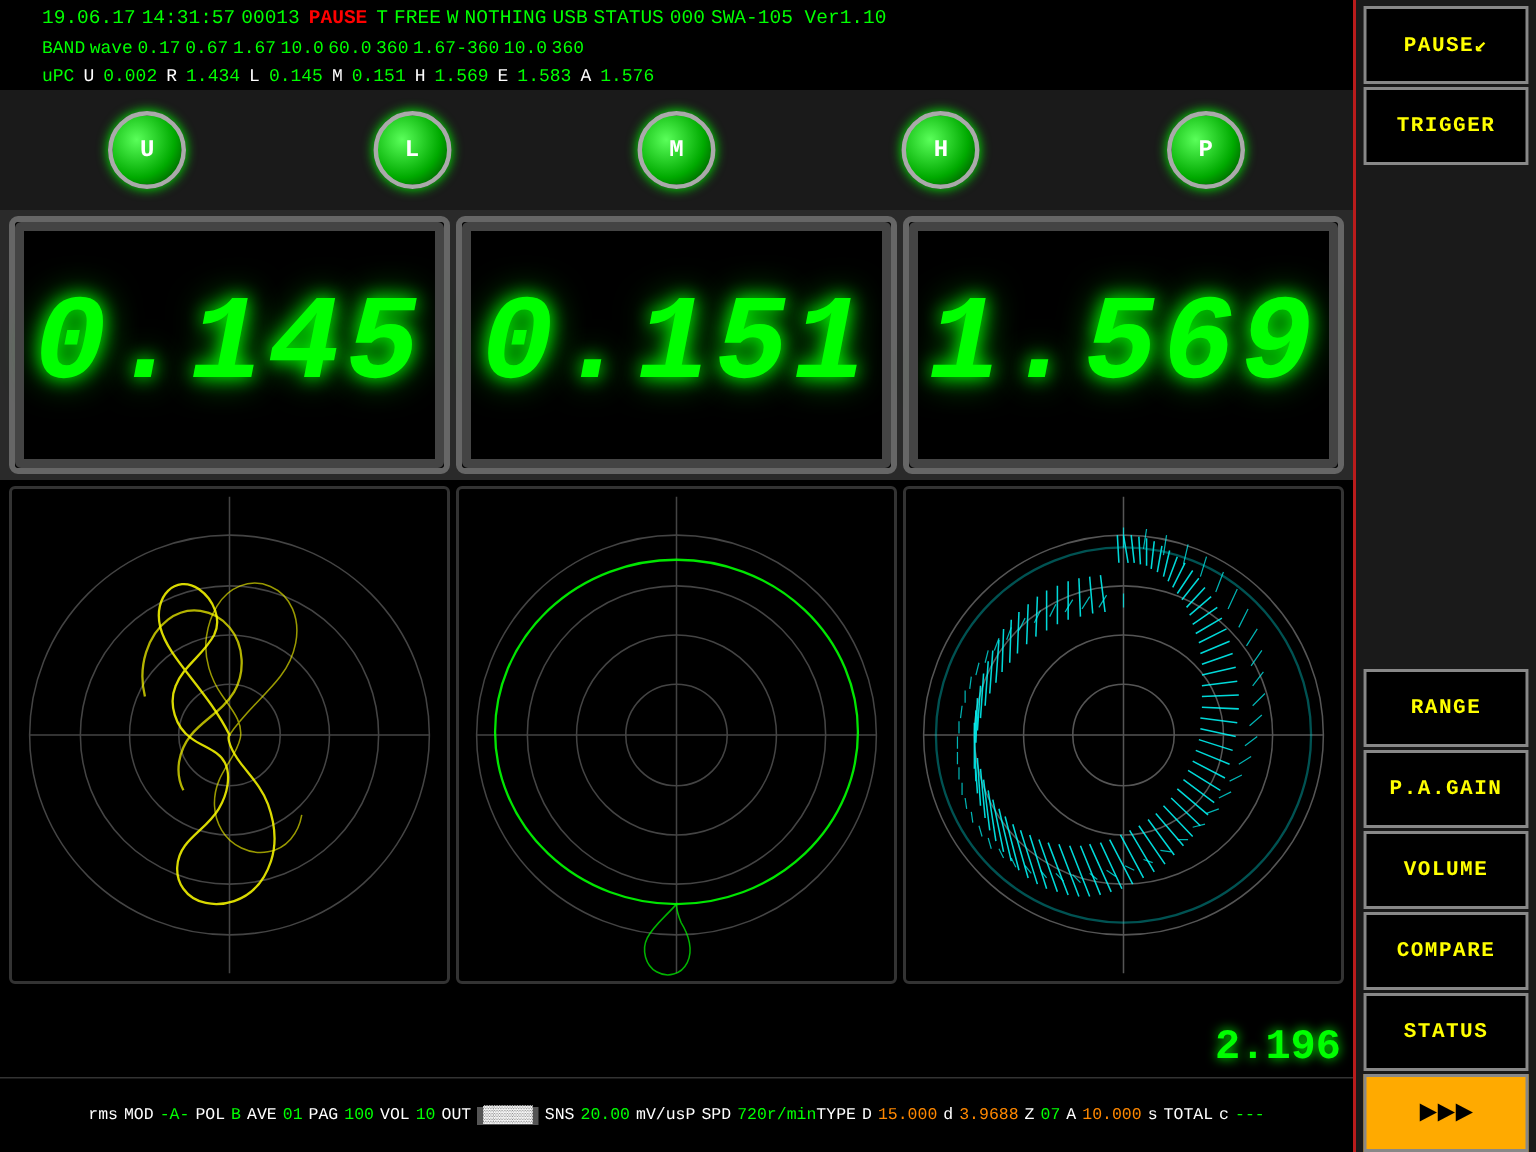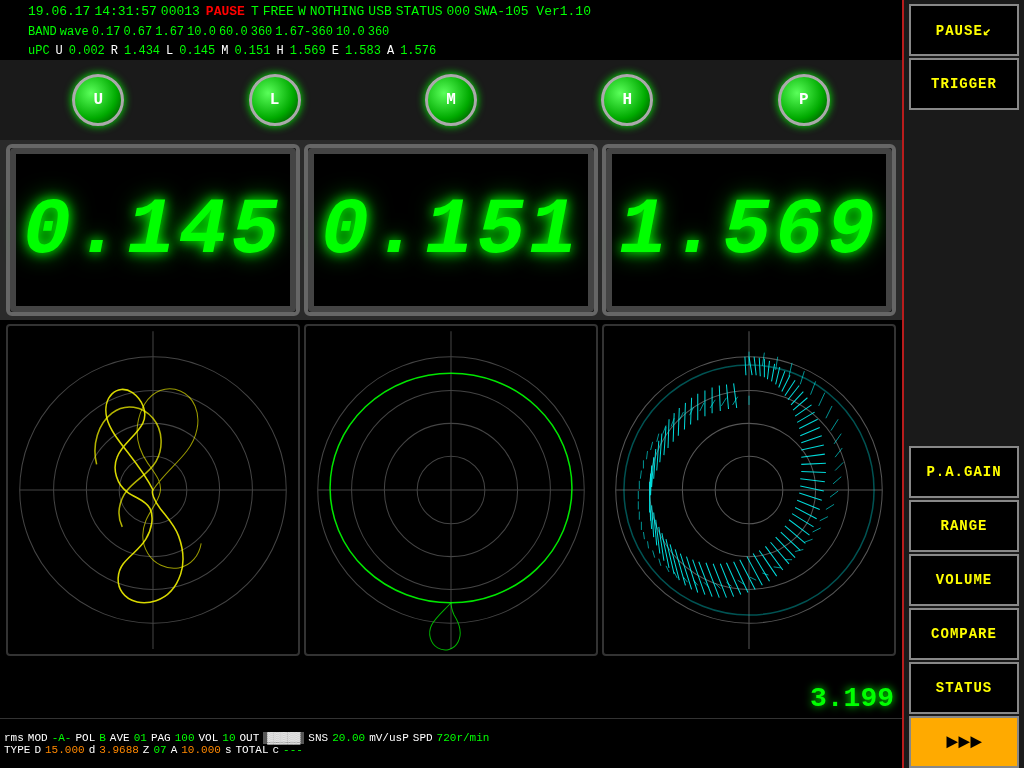--- a/index.html
+++ b/index.html
@@ -288,8 +288,8 @@
   <button class="right-btn">TRIGGER</button>
 
   <div style="flex:1"></div>
+  <button class="right-btn">RANGE</button>
   <button class="right-btn">P.A.GAIN</button>
-  <button class="right-btn">RANGE</button>
   <button class="right-btn">VOLUME</button>
   <button class="right-btn">COMPARE</button>
   <button class="right-btn">STATUS</button>

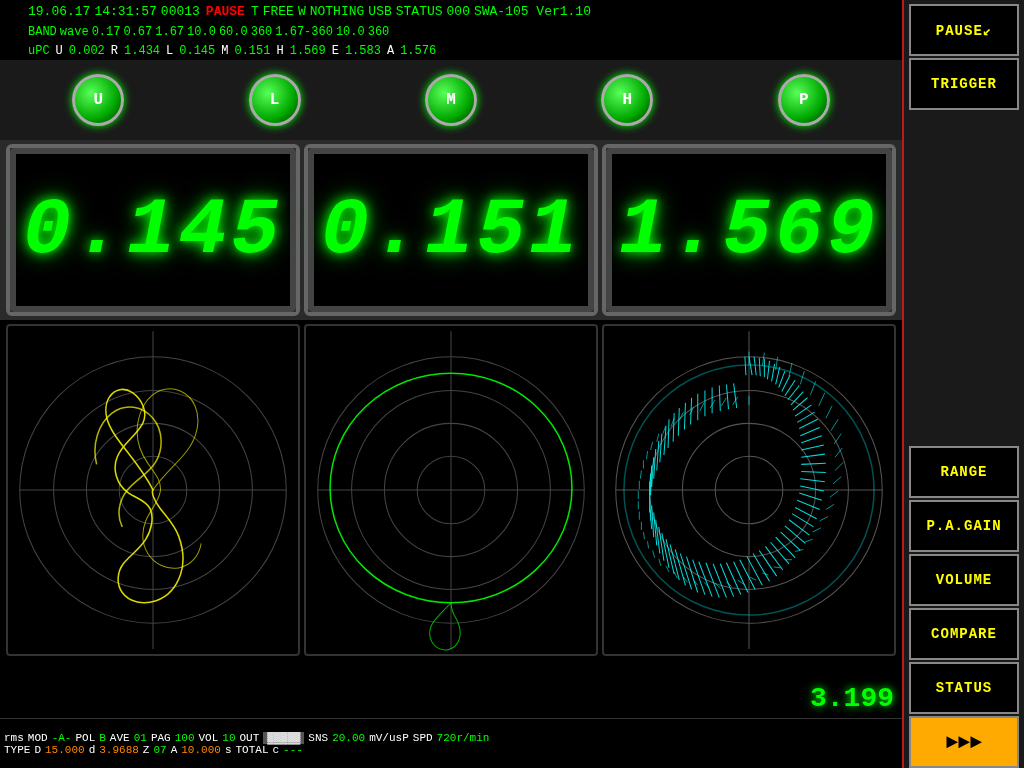--- a/index.html
+++ b/index.html
@@ -483,7 +483,7 @@
 </div>
 
 <div id="big-value">
-  <span>3.199</span>
+  <span>2.196</span>
 </div>
 
 </body></html>

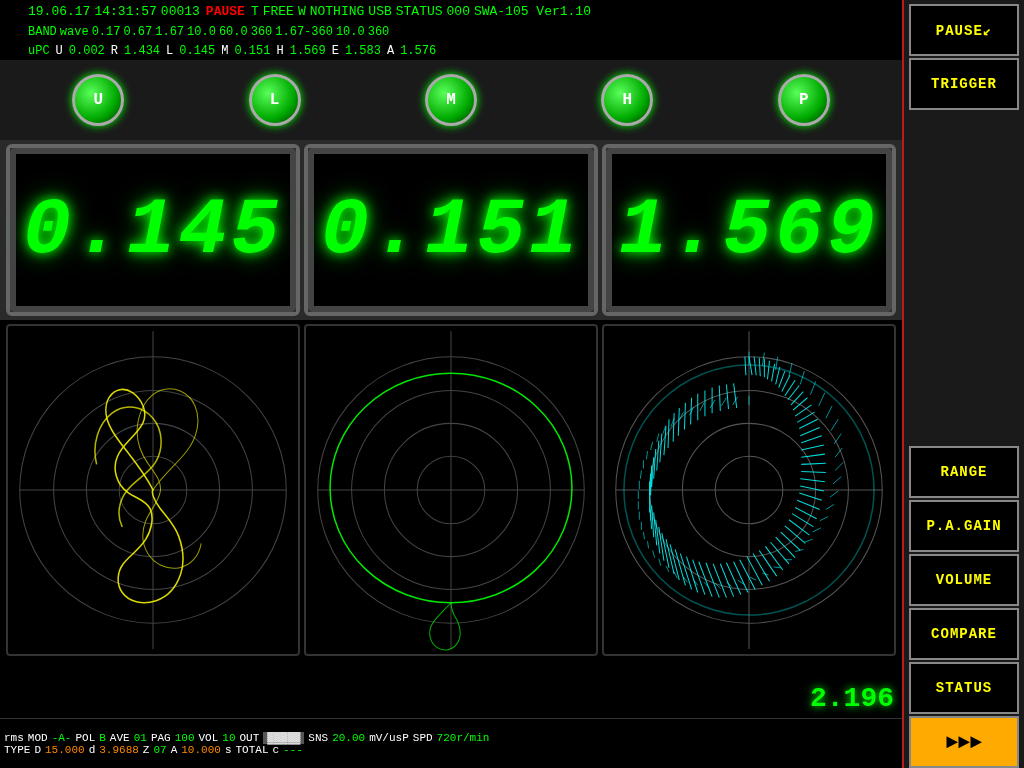--- a/index.html
+++ b/index.html
@@ -169,7 +169,6 @@
       background: #000;
       border-top: 1px solid #333;
       display: flex;
-      flex-direction: column;
       justify-content: center;
       padding: 2px 4px;
       font-size: 11px;

